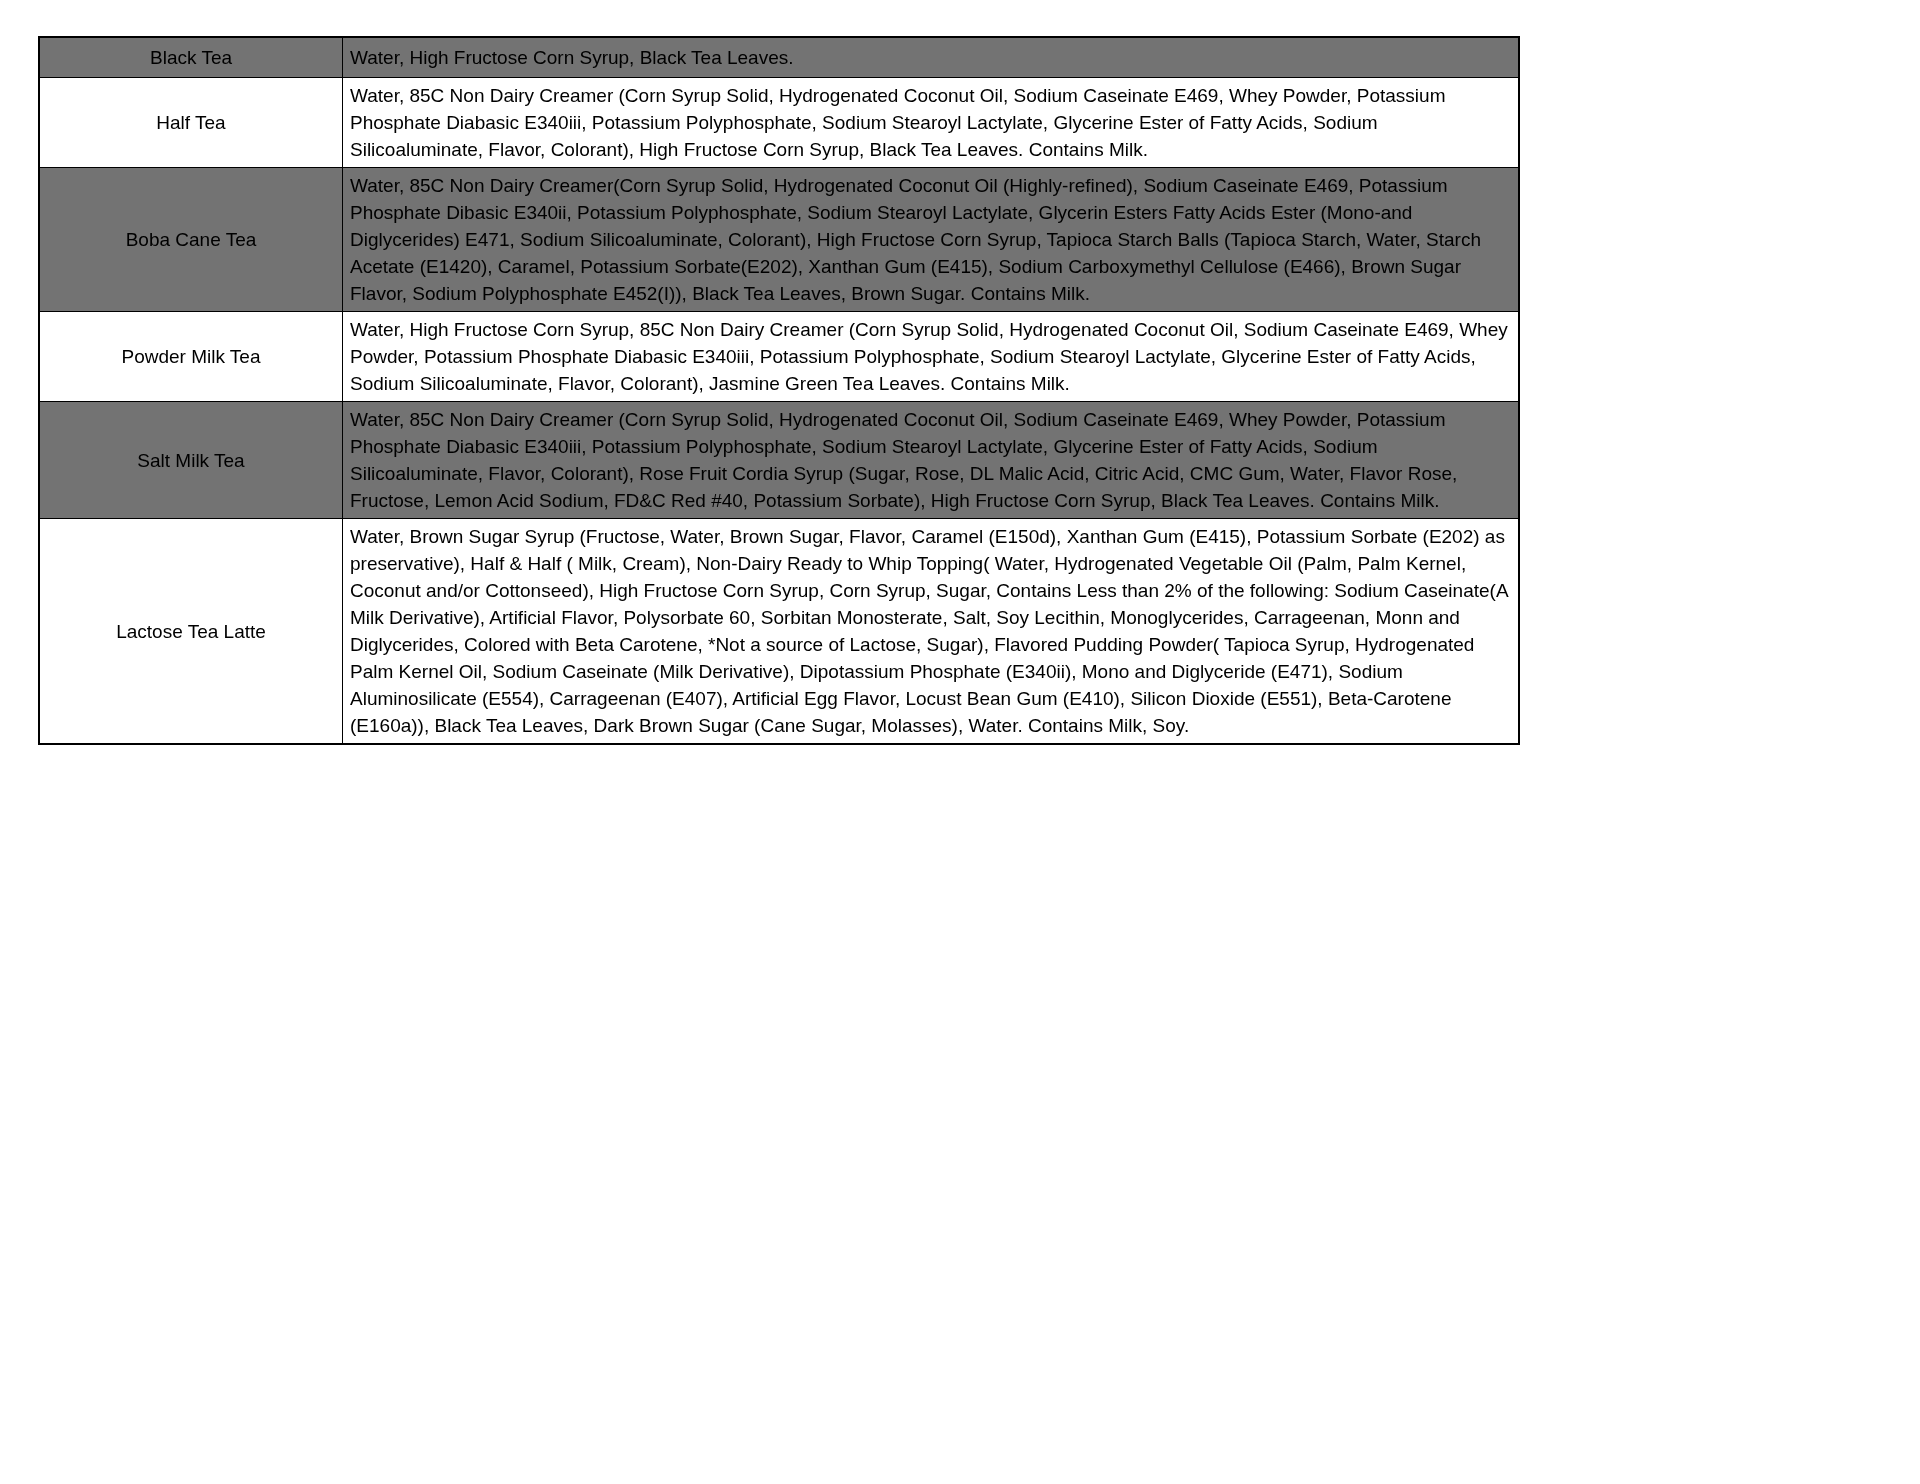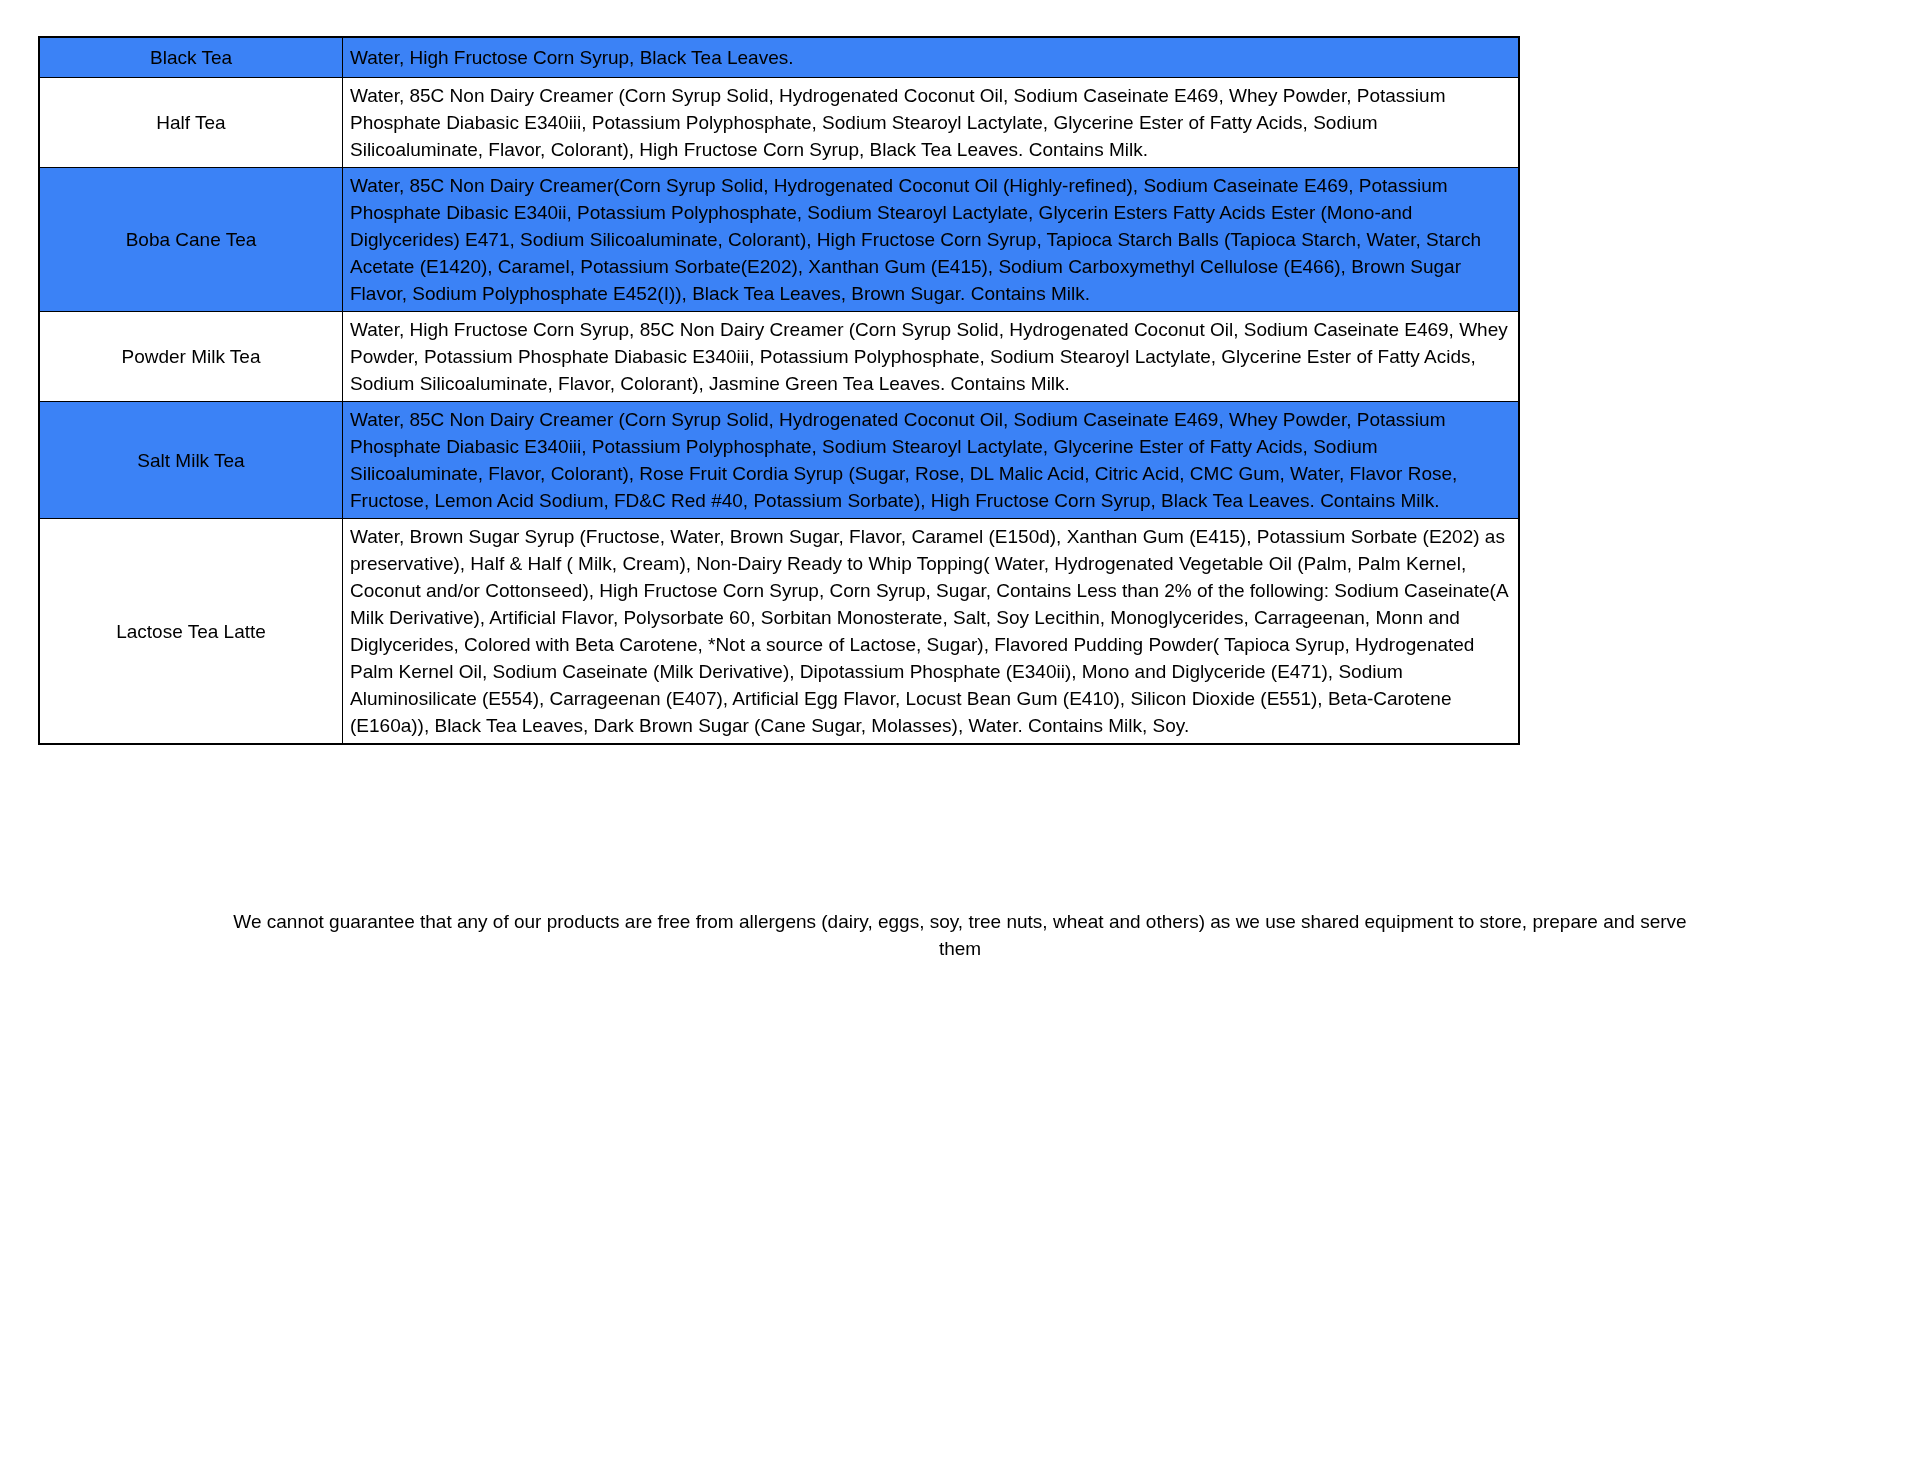--- a/index.html
+++ b/index.html
@@ -44,7 +44,7 @@
     padding: 4px 6px 4px 7px;
   }
   tr.pink td {
-    background: #3b82f6;
+    background: #737373;
   }
   tr.white td {
     background: #ffffff;

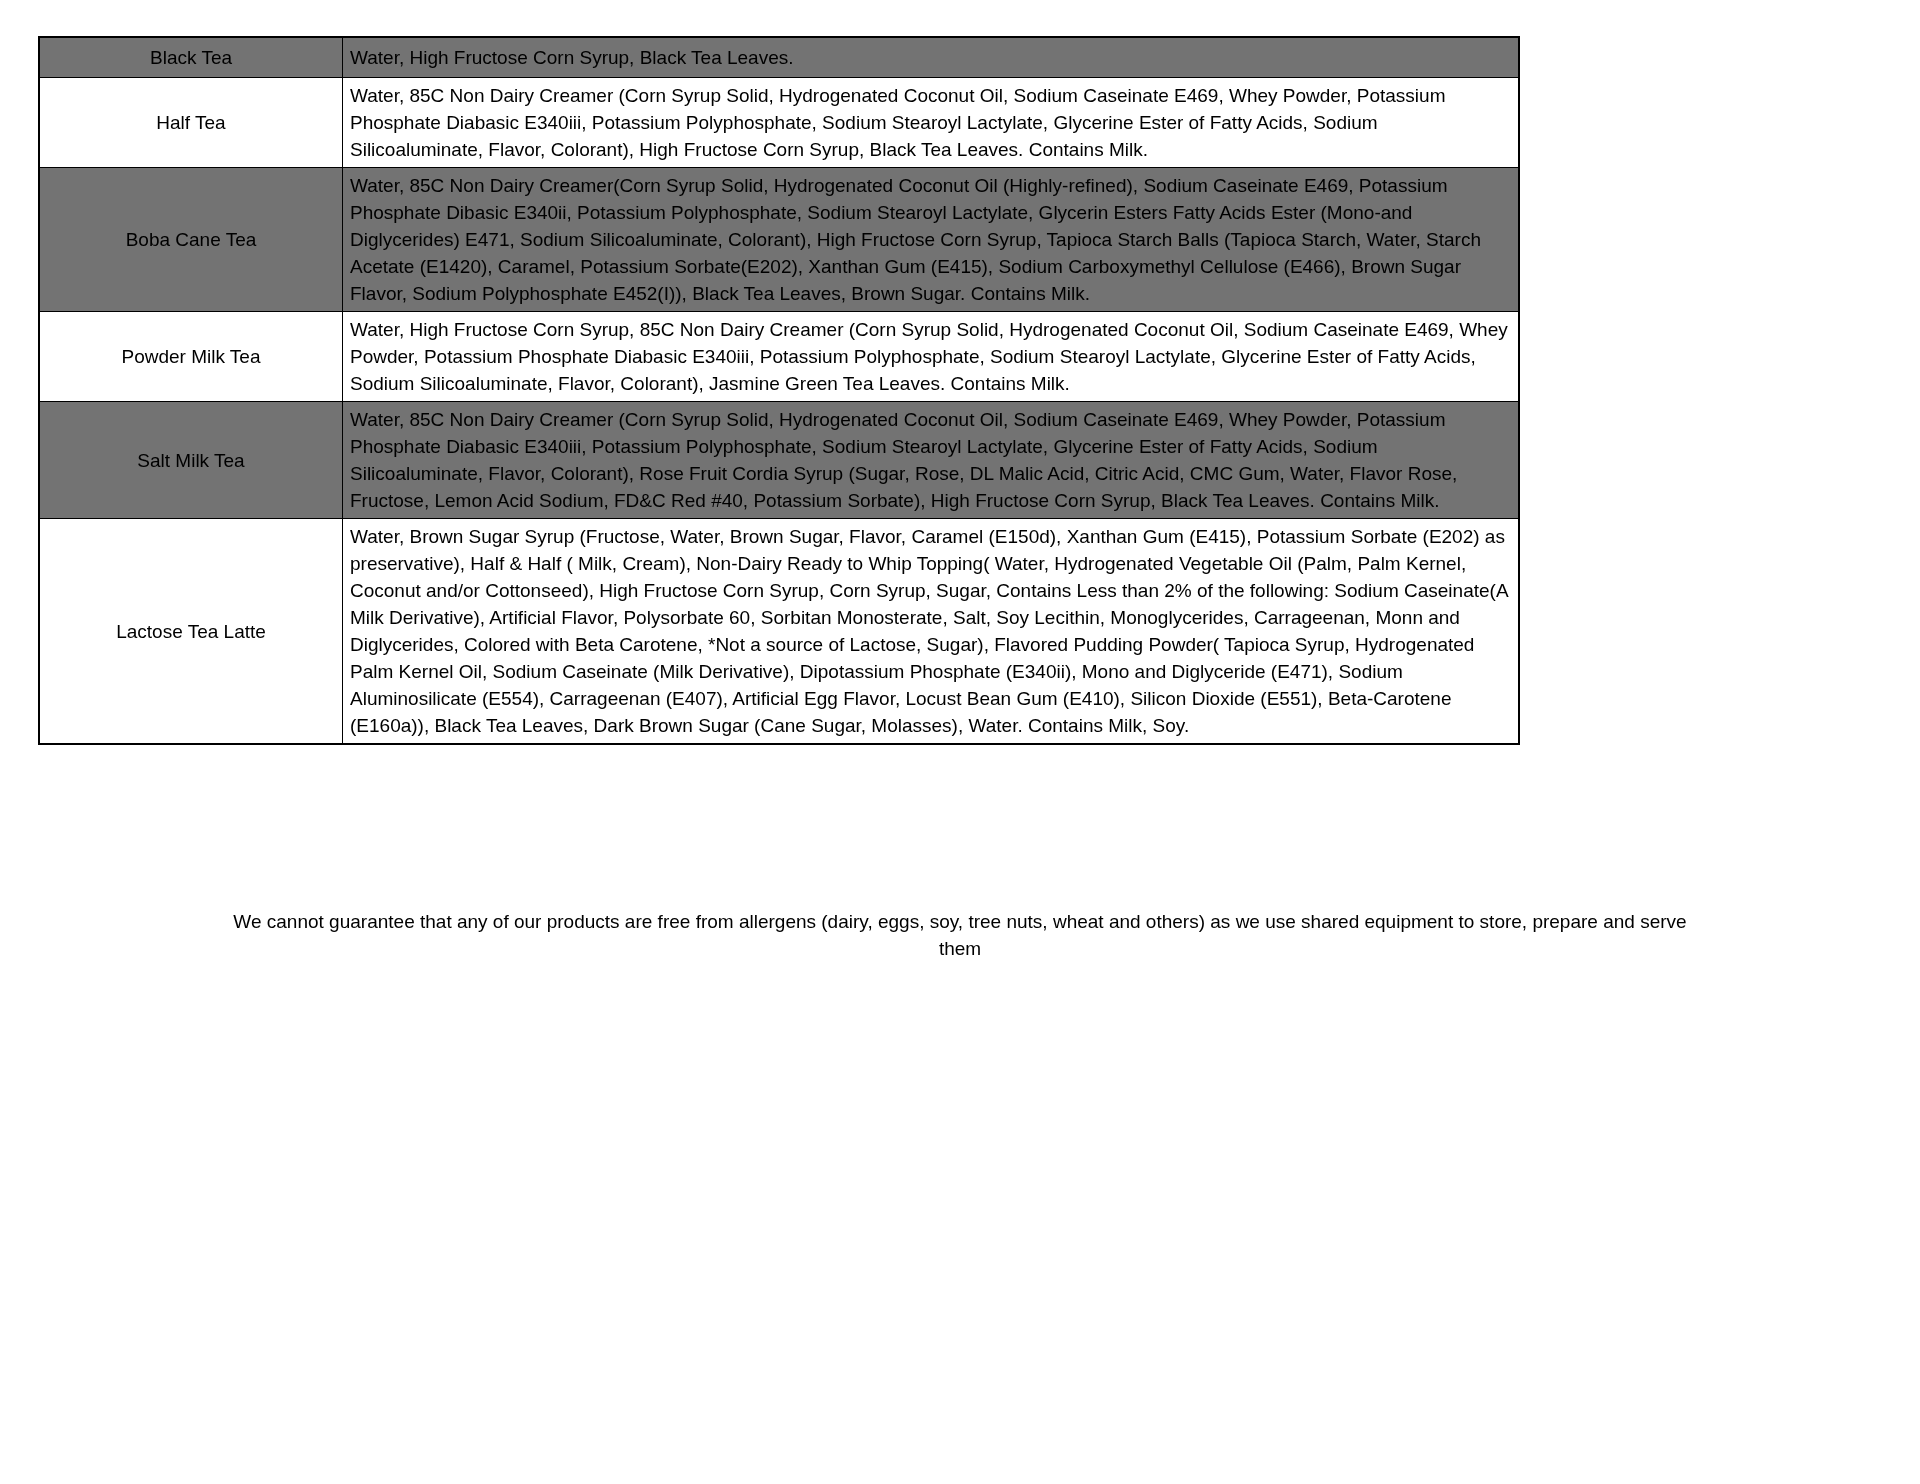--- a/index.html
+++ b/index.html
@@ -94,7 +94,6 @@
     </tbody>
   </table>
 
-  <div class="disclaimer">We cannot guarantee that any of our products are free from allergens (dairy, eggs, soy, tree nuts, wheat and others) as we use shared equipment to store, prepare and serve them</div>
 
 </div>
 

